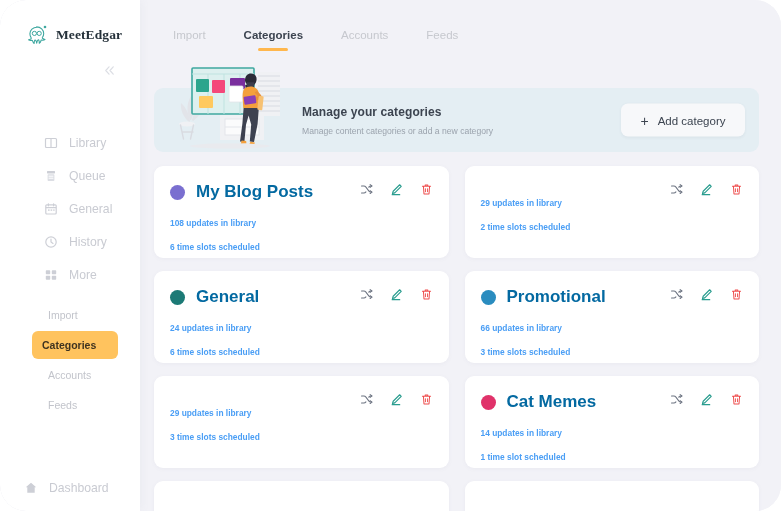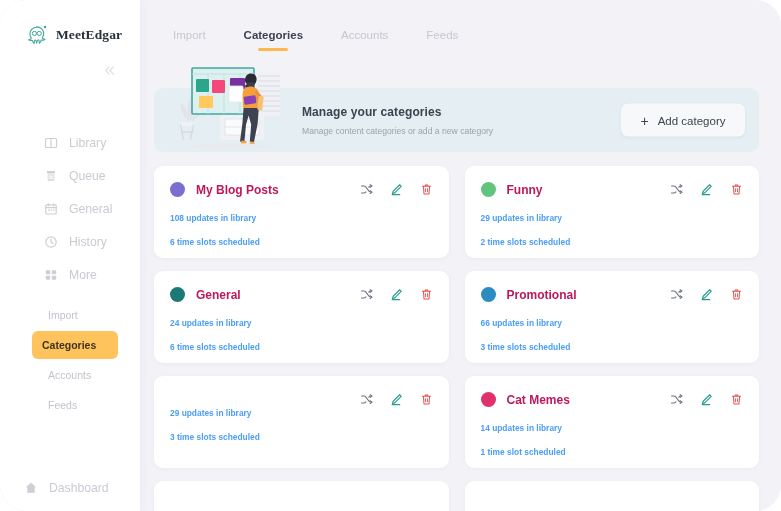--- a/index.html
+++ b/index.html
@@ -145,7 +145,7 @@
   }
   .card-head { display: flex; align-items: center; }
   .dot { width: 15px; height: 15px; border-radius: 50%; flex: 0 0 15px; }
-  .card-title { margin-left: 11px; font-size: 12px; font-weight: 700; color: #be185d; }
+  .card-title { margin-left: 11px; font-size: 17px; font-weight: 700; color: #0369a1; }
   .card-actions {
     position: absolute; right: 16px; top: 16px;
     display: flex; align-items: center; gap: 17px;

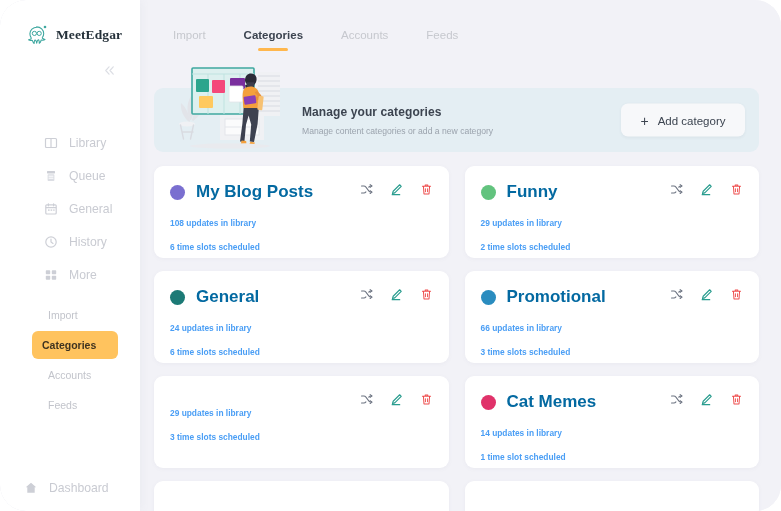--- a/index.html
+++ b/index.html
@@ -377,10 +377,6 @@
       </div>
 
       <div class="card">
-        <div class="card-head">
-          <span class="dot" style="background:#62c37e"></span>
-          <span class="card-title">Funny</span>
-        </div>
         <div class="card-actions">
           <span class="act">
             <svg viewBox="0 0 14 14" width="13" height="13" fill="none">

